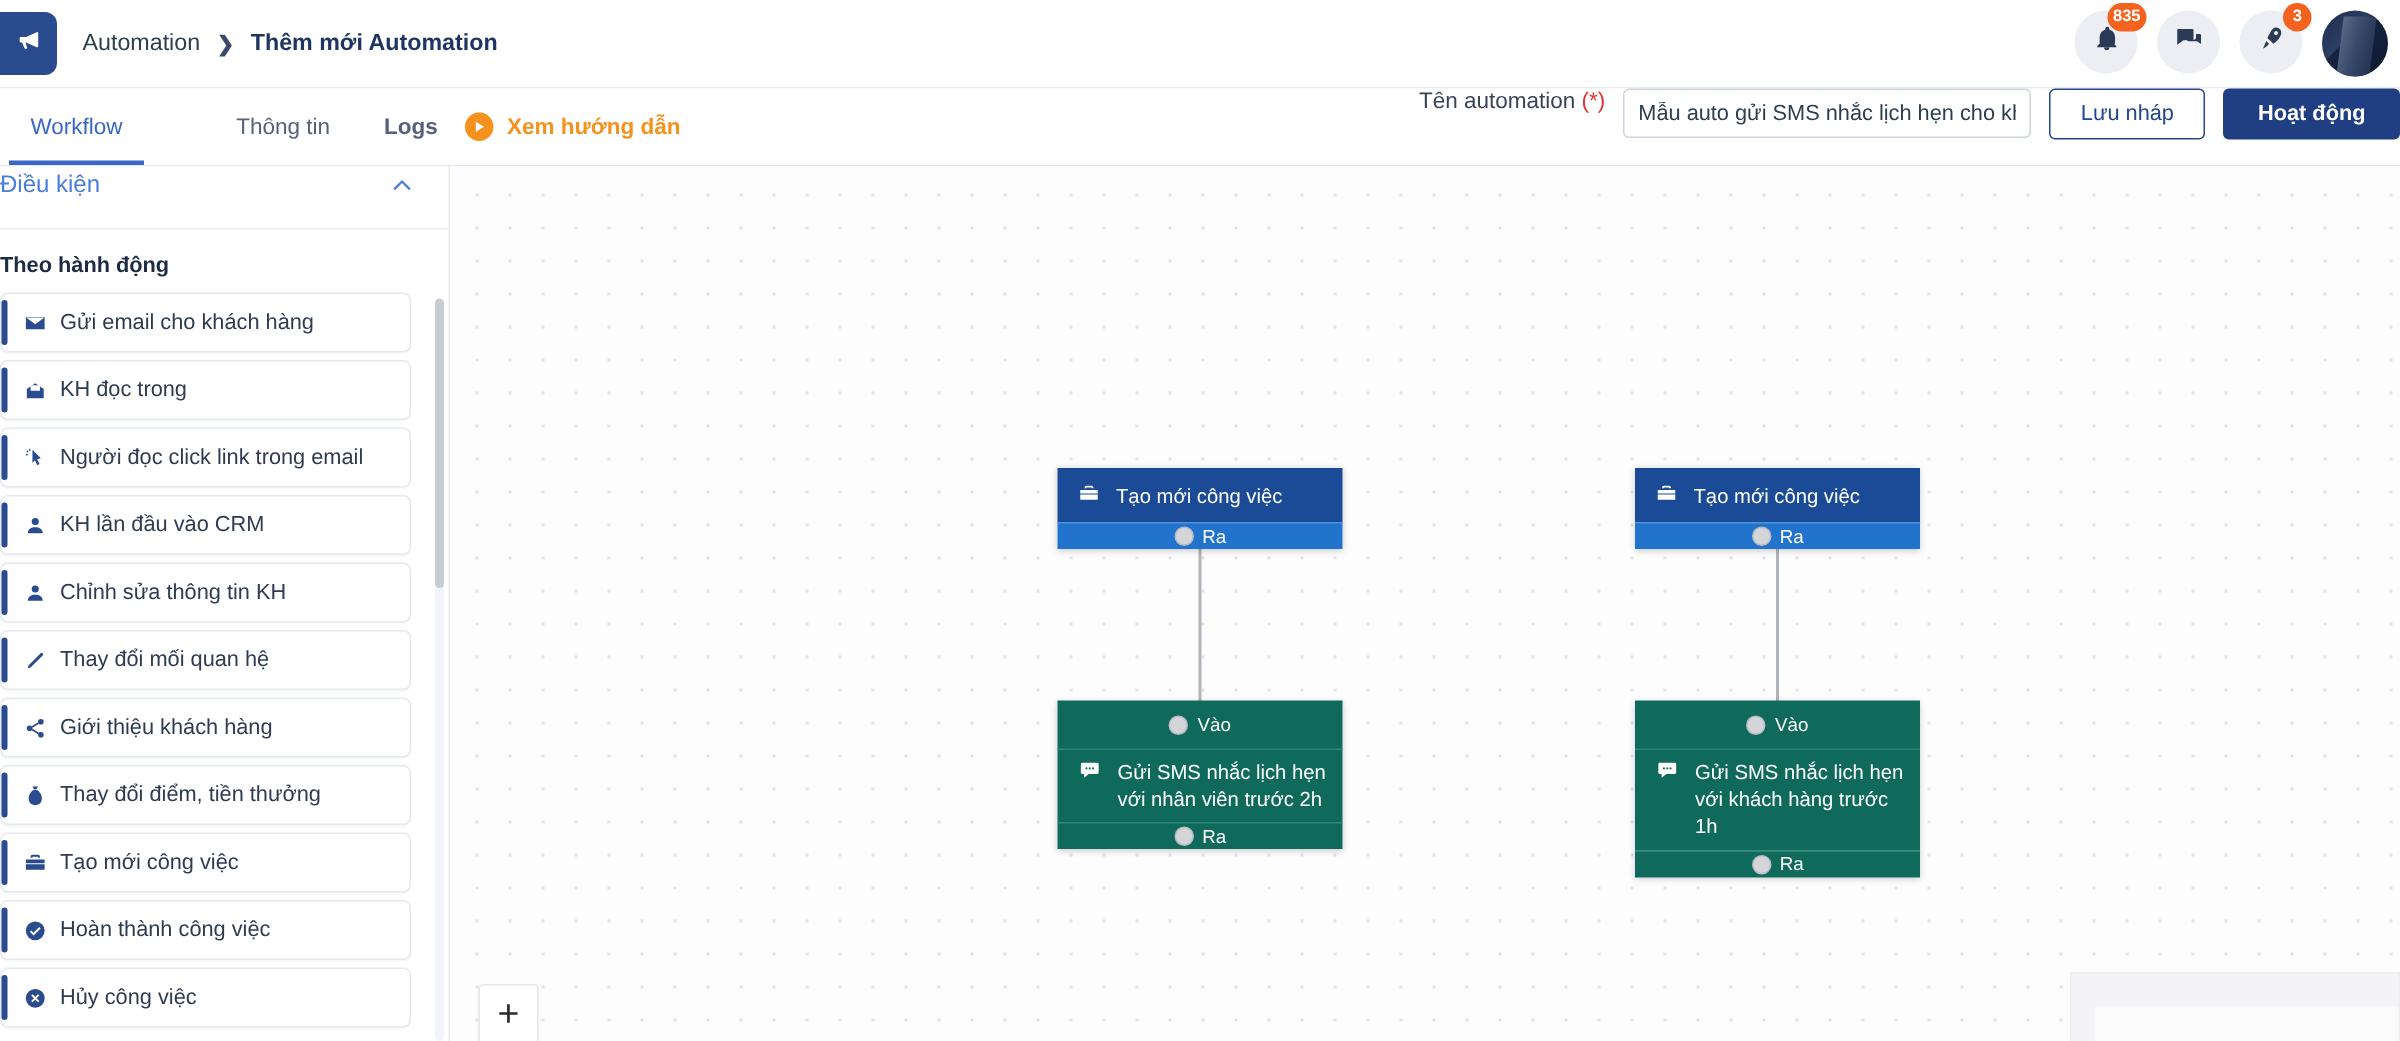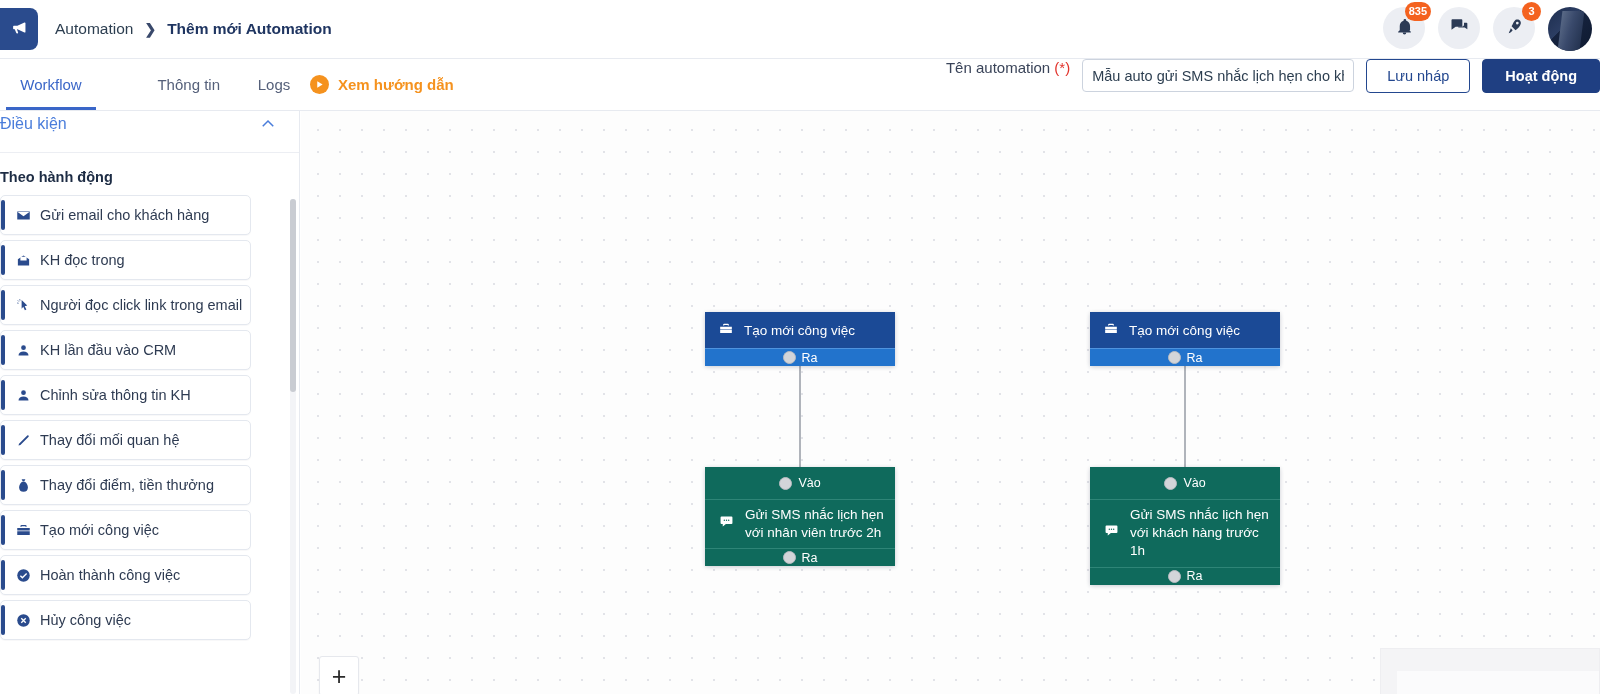--- a/index.html
+++ b/index.html
@@ -86,7 +86,7 @@
   }
   .tab:nth-child(1) { margin-left: 6px; }
   .tab:nth-child(2) { margin-left: 24px; width: 100px; justify-content: flex-end; }
-  .tab:nth-child(3) { margin-left: 24px; width: 60px; }
+  .tab:nth-child(3) { margin-left: 24px; width: 60px; font-weight: bold; }
   .tab.active { color: #3a66c8; }
   .tab.active::after {
     content: ""; position: absolute; left: 0; right: 0; bottom: 0;

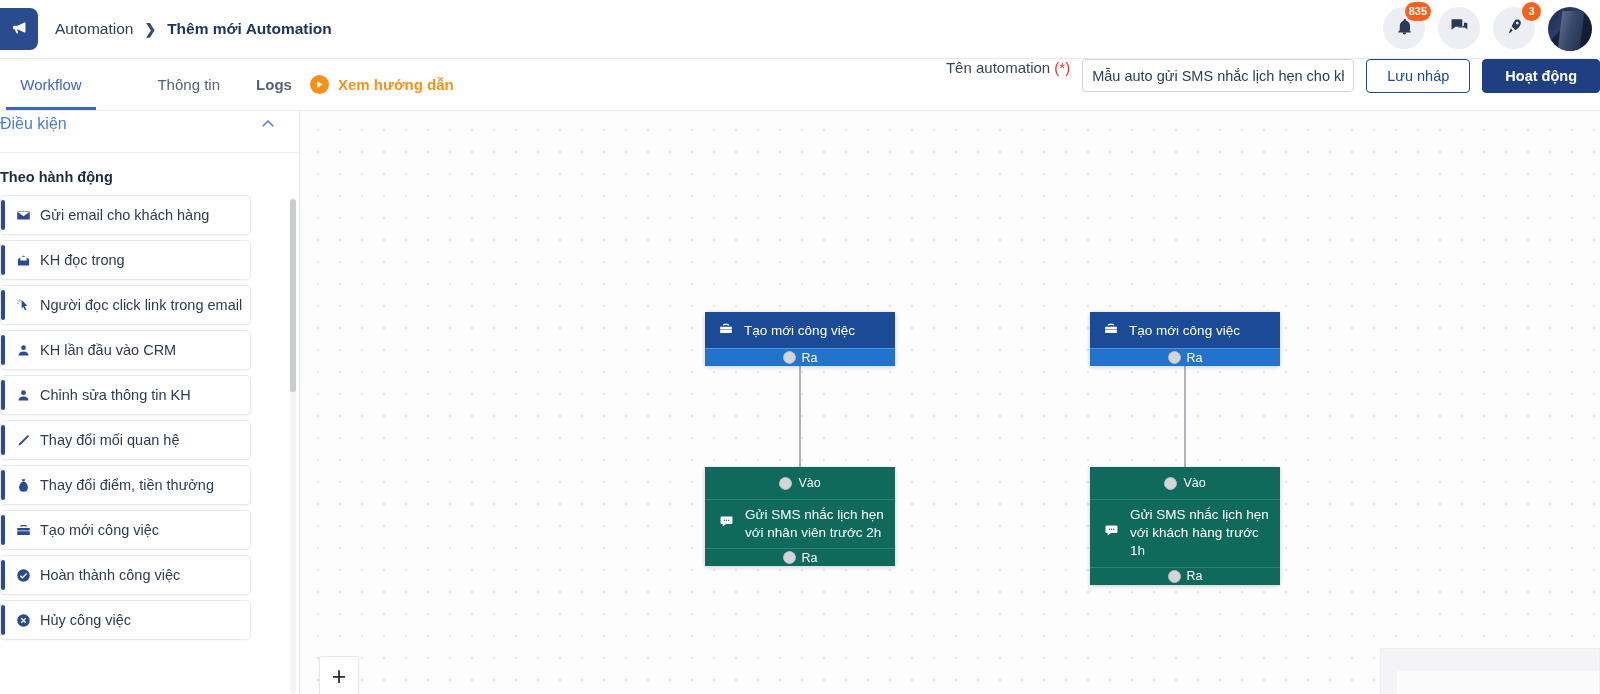--- a/index.html
+++ b/index.html
@@ -167,7 +167,7 @@
   }
   .cond-item {
     position: relative;
-    width: 251px; height: 40px;
+    width: 274px; height: 40px;
     margin-bottom: 5px;
     background: #fff;
     border: 1px solid #e4e8ef;

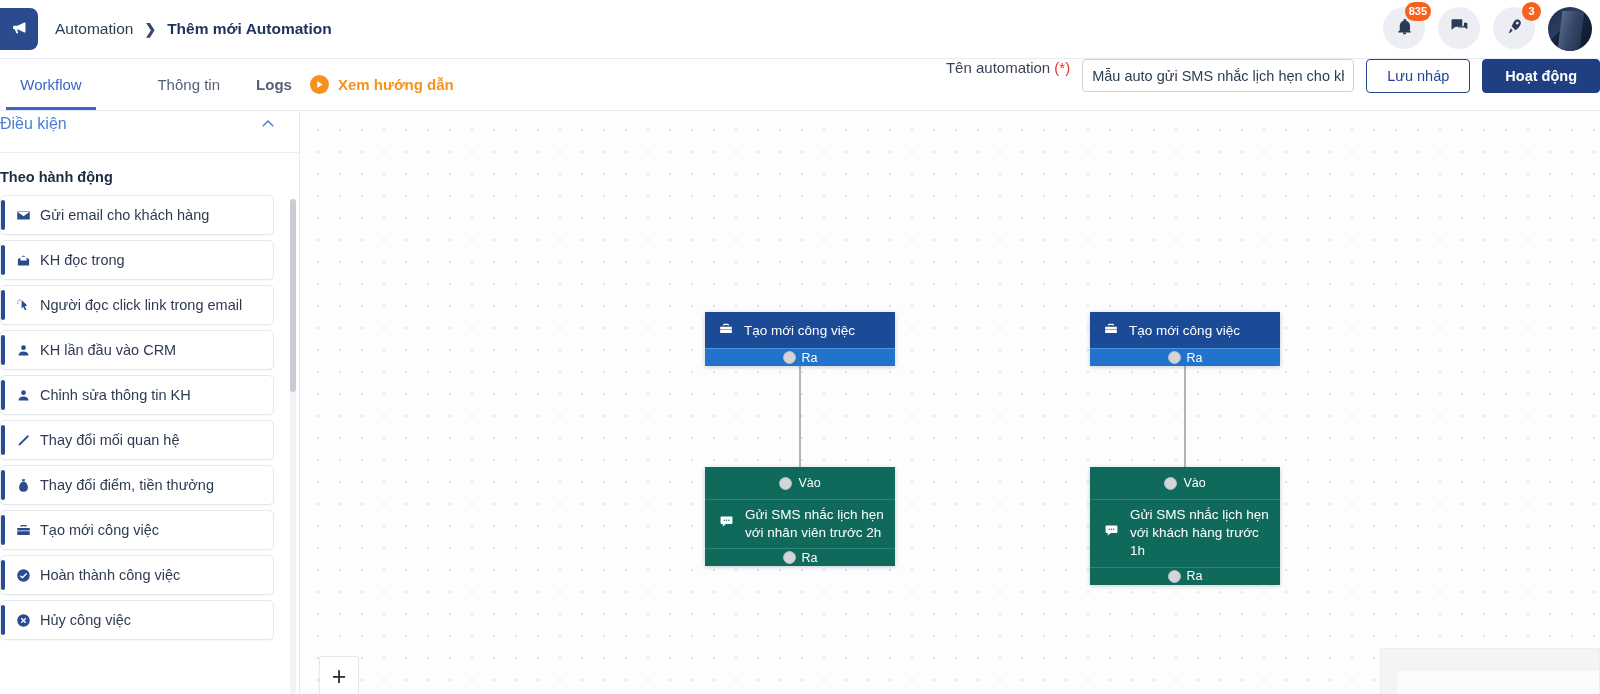--- a/index.html
+++ b/index.html
@@ -438,6 +438,17 @@
       <span class="cond-text">Thay đổi mối quan hệ</span>
     </div>
 
+    <div class="cond-item">
+      <span class="cond-ico">
+          <svg width="15" height="15" viewBox="0 0 24 24">
+            <circle cx="18" cy="5" r="3"></circle>
+            <circle cx="6" cy="12" r="3"></circle>
+            <circle cx="18" cy="19" r="3"></circle>
+            <path d="M8.6 10.6l7-4.2M8.6 13.4l7 4.2" stroke="#2a4b8d" stroke-width="1.8" fill="none"></path>
+          </svg>
+        </span>
+      <span class="cond-text">Giới thiệu khách hàng</span>
+    </div>
 
     <div class="cond-item">
       <span class="cond-ico">

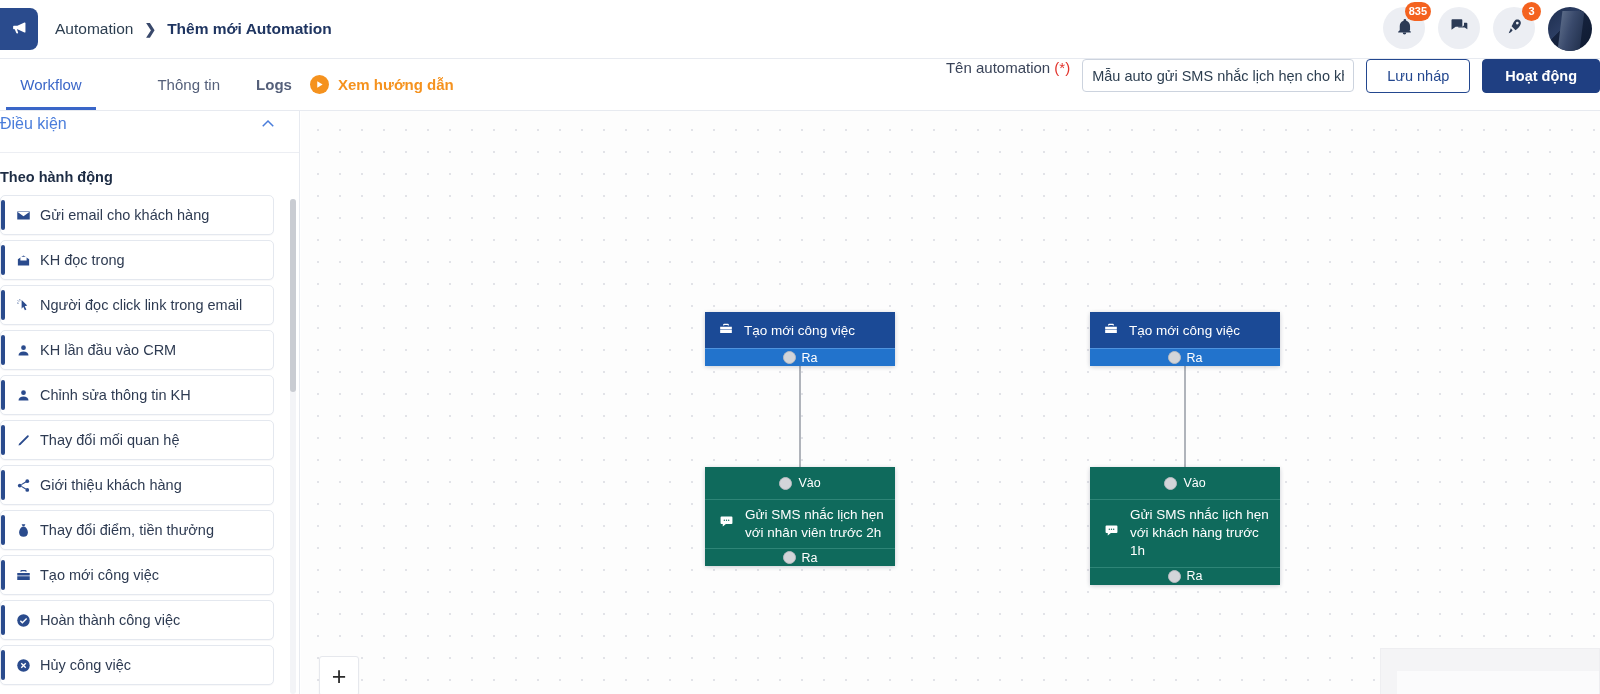--- a/index.html
+++ b/index.html
@@ -248,7 +248,7 @@
   .node-green .node-body {
     background: #0f6a5c;
     min-height: 47px;
-    display: flex; align-items: center; gap: 11px;
+    display: flex; align-items: flex-start; gap: 11px;
     padding: 6px 10px 6px 14px;
     color: #fff; font-size: 13.5px; line-height: 1.35;
   }

